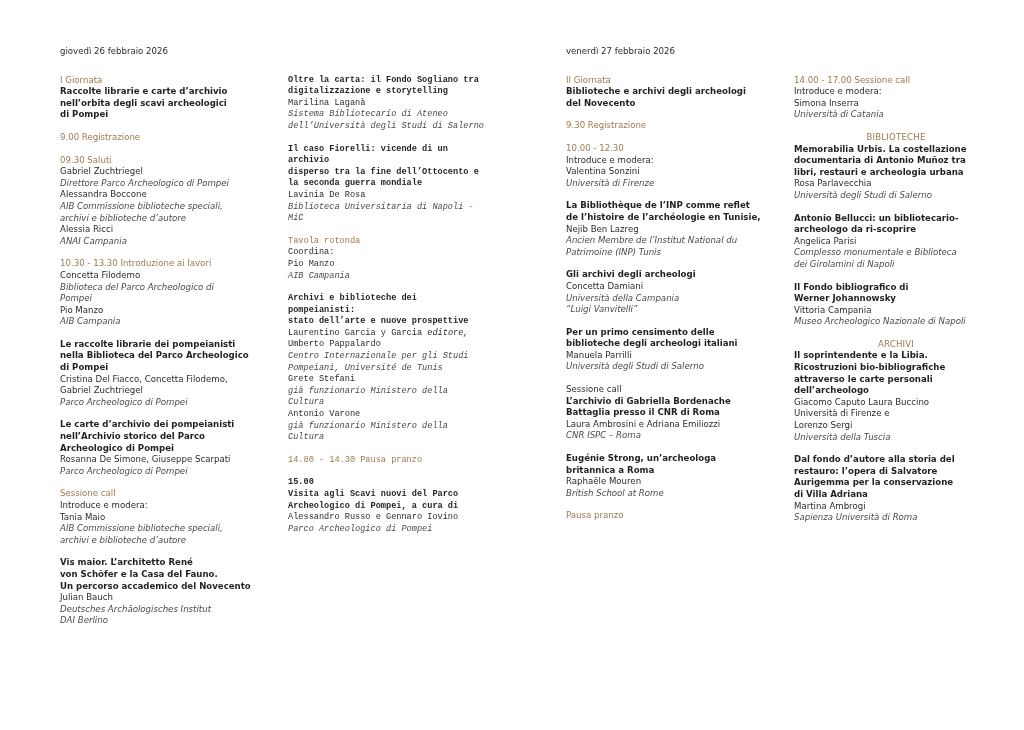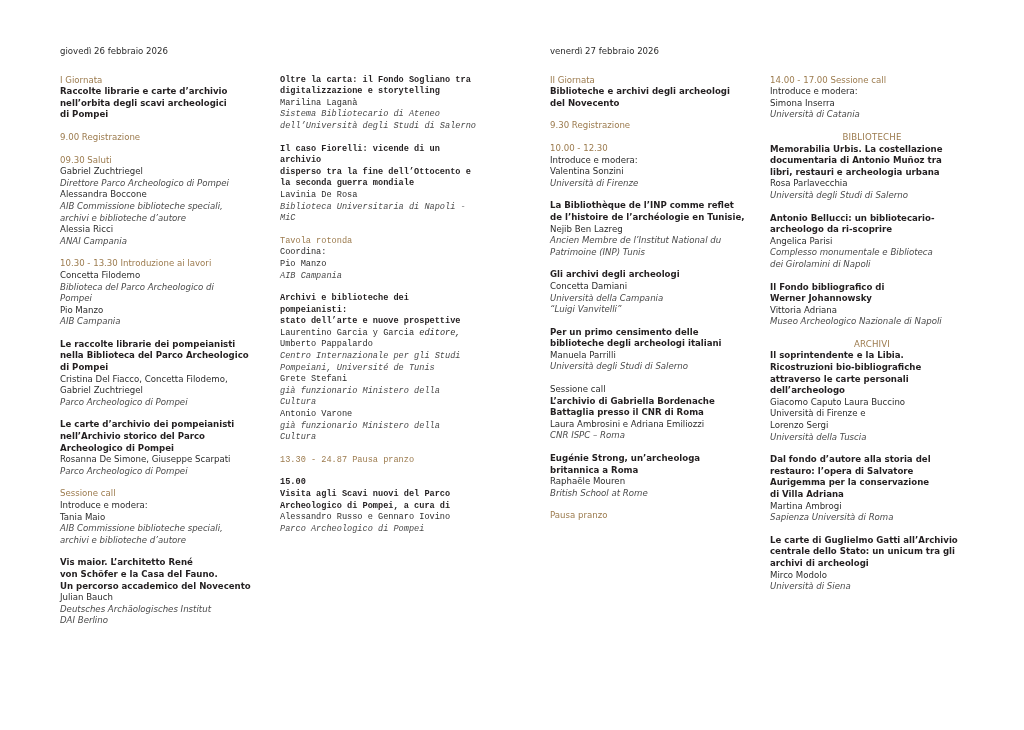--- a/index.html
+++ b/index.html
@@ -24,7 +24,7 @@
   .columns {
     display: flex;
     align-items: flex-start;
-    gap: 8px;
+    gap: 16px;
   }
   .col {
     box-sizing: border-box;

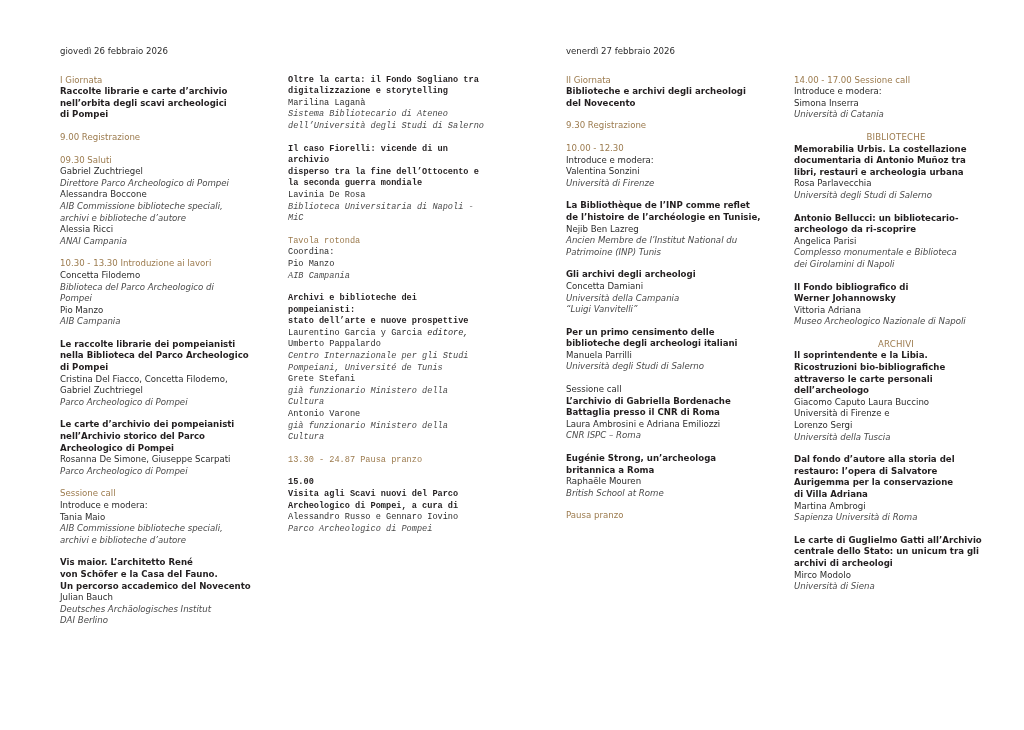--- a/index.html
+++ b/index.html
@@ -252,7 +252,7 @@
           <div class="block">
             <div class="line bold">Il Fondo bibliografico di</div>
             <div class="line bold">Werner Johannowsky</div>
-            <div class="line plain">Vittoria Adriana</div>
+            <div class="line plain">Vittoria Campania</div>
             <div class="line ital">Museo Archeologico Nazionale di Napoli</div>
           </div>
           <div class="block">

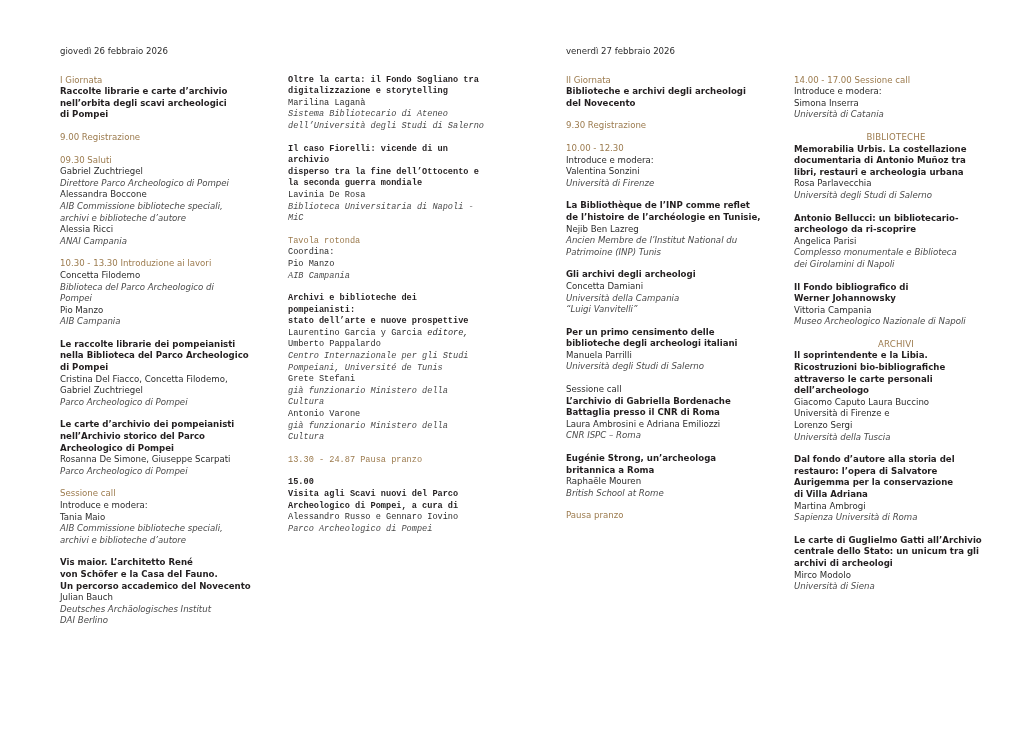--- a/index.html
+++ b/index.html
@@ -158,7 +158,7 @@
             <div class="line ital">già funzionario Ministero della Cultura</div>
           </div>
           <div class="block">
-            <div class="line accent">13.30 - 24.87 Pausa pranzo</div>
+            <div class="line accent">14.80 - 14.30 Pausa pranzo</div>
           </div>
           <div class="block">
             <div class="line bold">15.00</div>

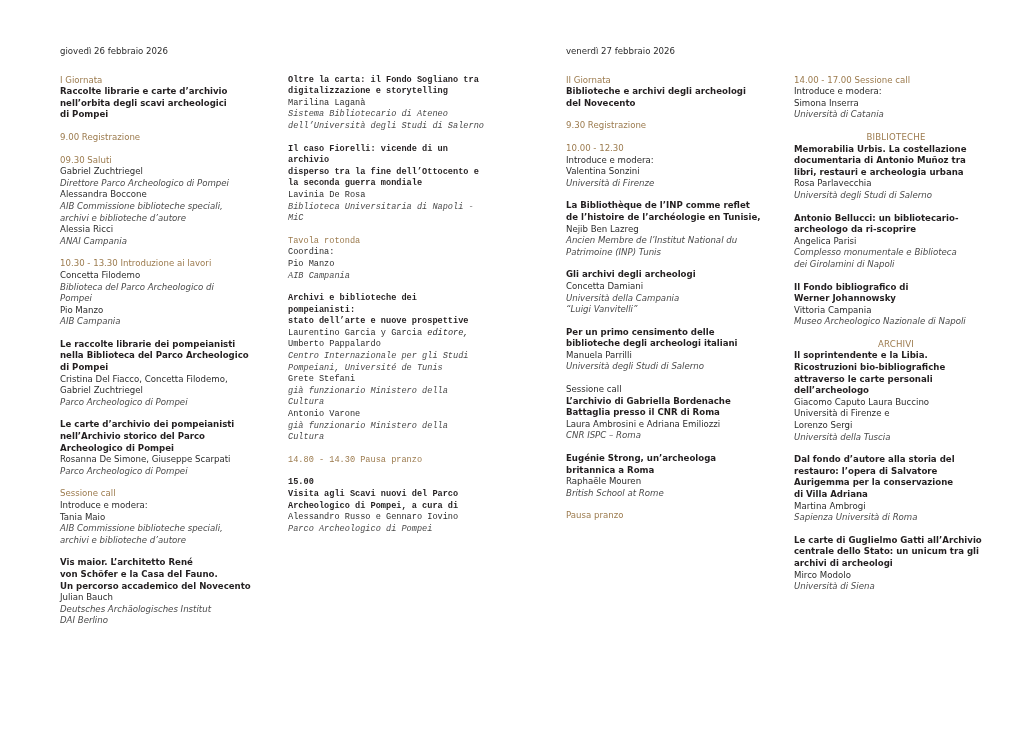--- a/index.html
+++ b/index.html
@@ -274,13 +274,6 @@
             <div class="line plain">Martina Ambrogi</div>
             <div class="line ital">Sapienza Università di Roma</div>
           </div>
-          <div class="block">
-            <div class="line bold">Le carte di Guglielmo Gatti all’Archivio</div>
-            <div class="line bold">centrale dello Stato: un unicum tra gli</div>
-            <div class="line bold">archivi di archeologi</div>
-            <div class="line plain">Mirco Modolo</div>
-            <div class="line ital">Università di Siena</div>
-          </div>
         </div>
     </div>
 

